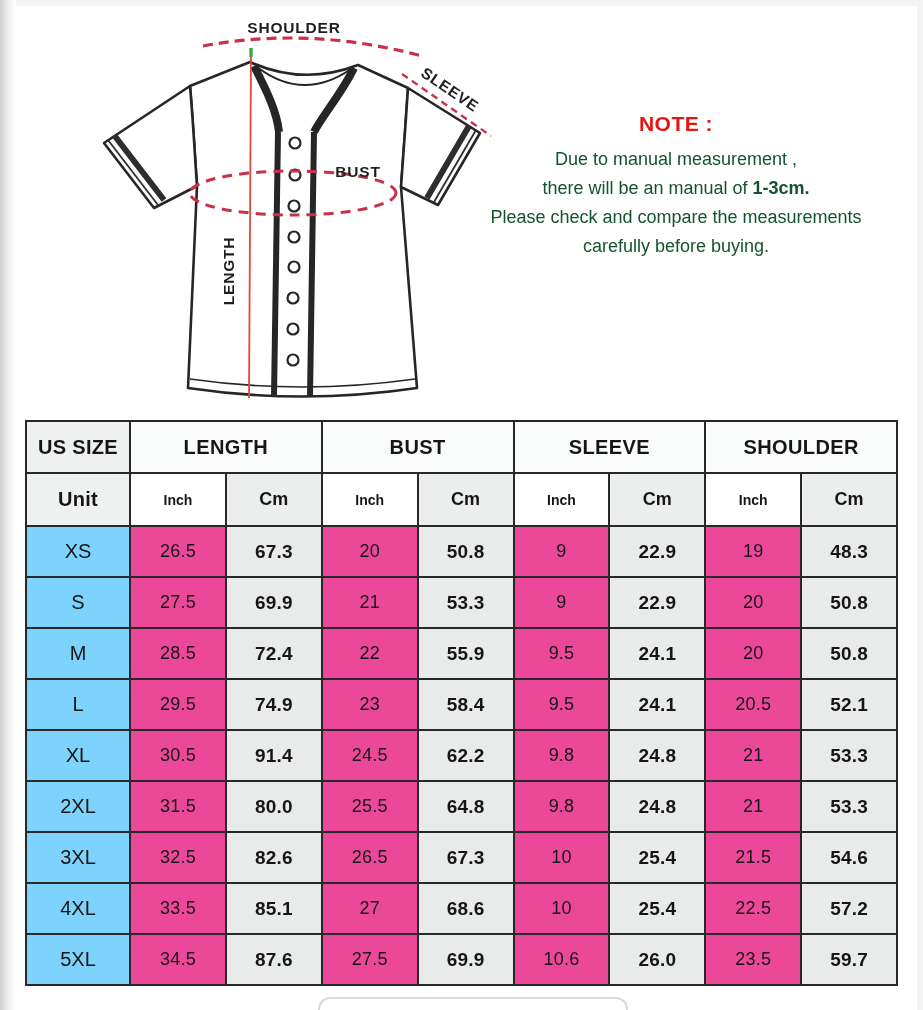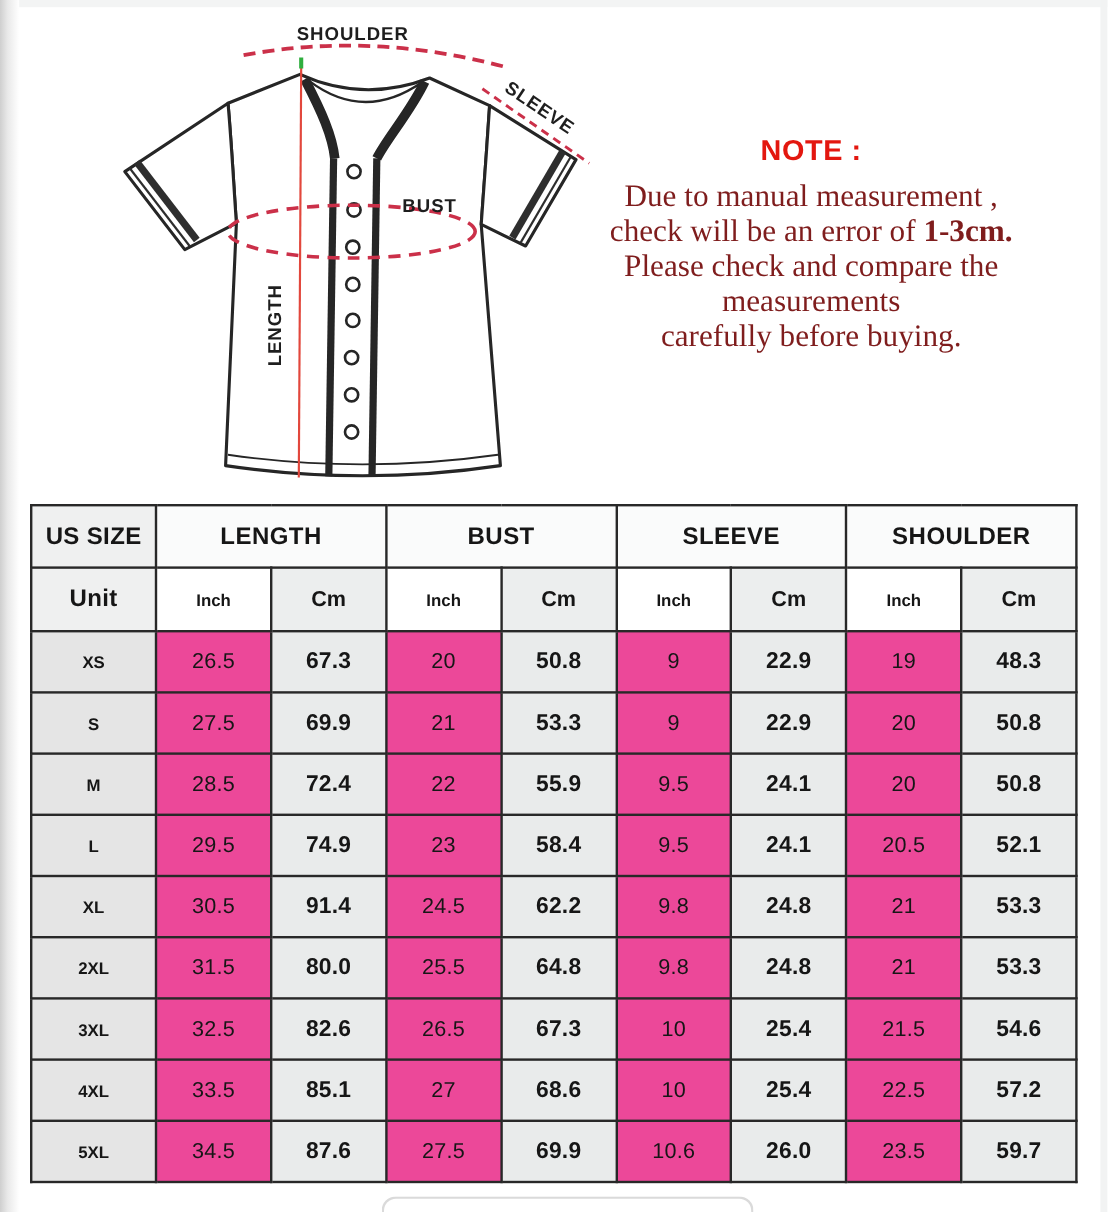--- a/index.html
+++ b/index.html
@@ -17,7 +17,7 @@
   .jersey-wrap{position:absolute;left:50px;top:8px;width:470px;height:410px;}
   
   .note{position:absolute;left:445px;top:112px;width:462px;text-align:center;}
-  .note-title{font-size:24px;font-weight:bold;color:#e3170f;letter-spacing:.5px;margin-bottom:9px;}
+  .note-title{font-size:21px;font-weight:bold;color:#e3170f;letter-spacing:.5px;margin-bottom:9px;}
   .note-body{font-size:26px;line-height:29px;color:#7f1d1d;font-weight:500;font-family:Liberation Serif, serif;}
   .note-bold{font-weight:bold;}
   

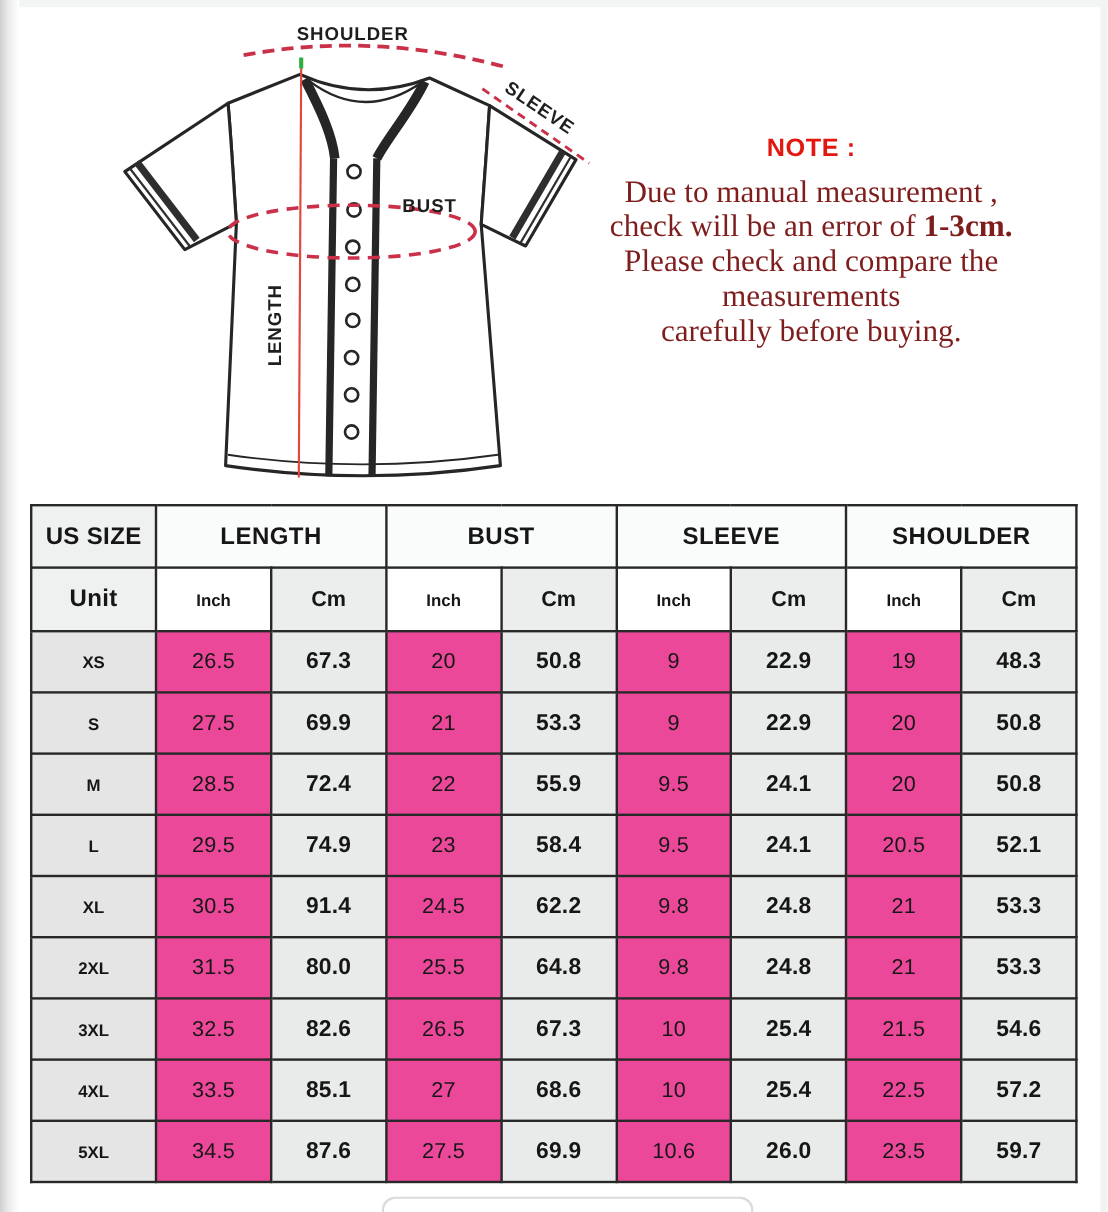--- a/index.html
+++ b/index.html
@@ -18,7 +18,7 @@
   
   .note{position:absolute;left:445px;top:112px;width:462px;text-align:center;}
   .note-title{font-size:21px;font-weight:bold;color:#e3170f;letter-spacing:.5px;margin-bottom:9px;}
-  .note-body{font-size:26px;line-height:29px;color:#7f1d1d;font-weight:500;font-family:Liberation Serif, serif;}
+  .note-body{font-size:18px;line-height:29px;color:#14532d;font-weight:500;}
   .note-bold{font-weight:bold;}
   
   table.size-table{

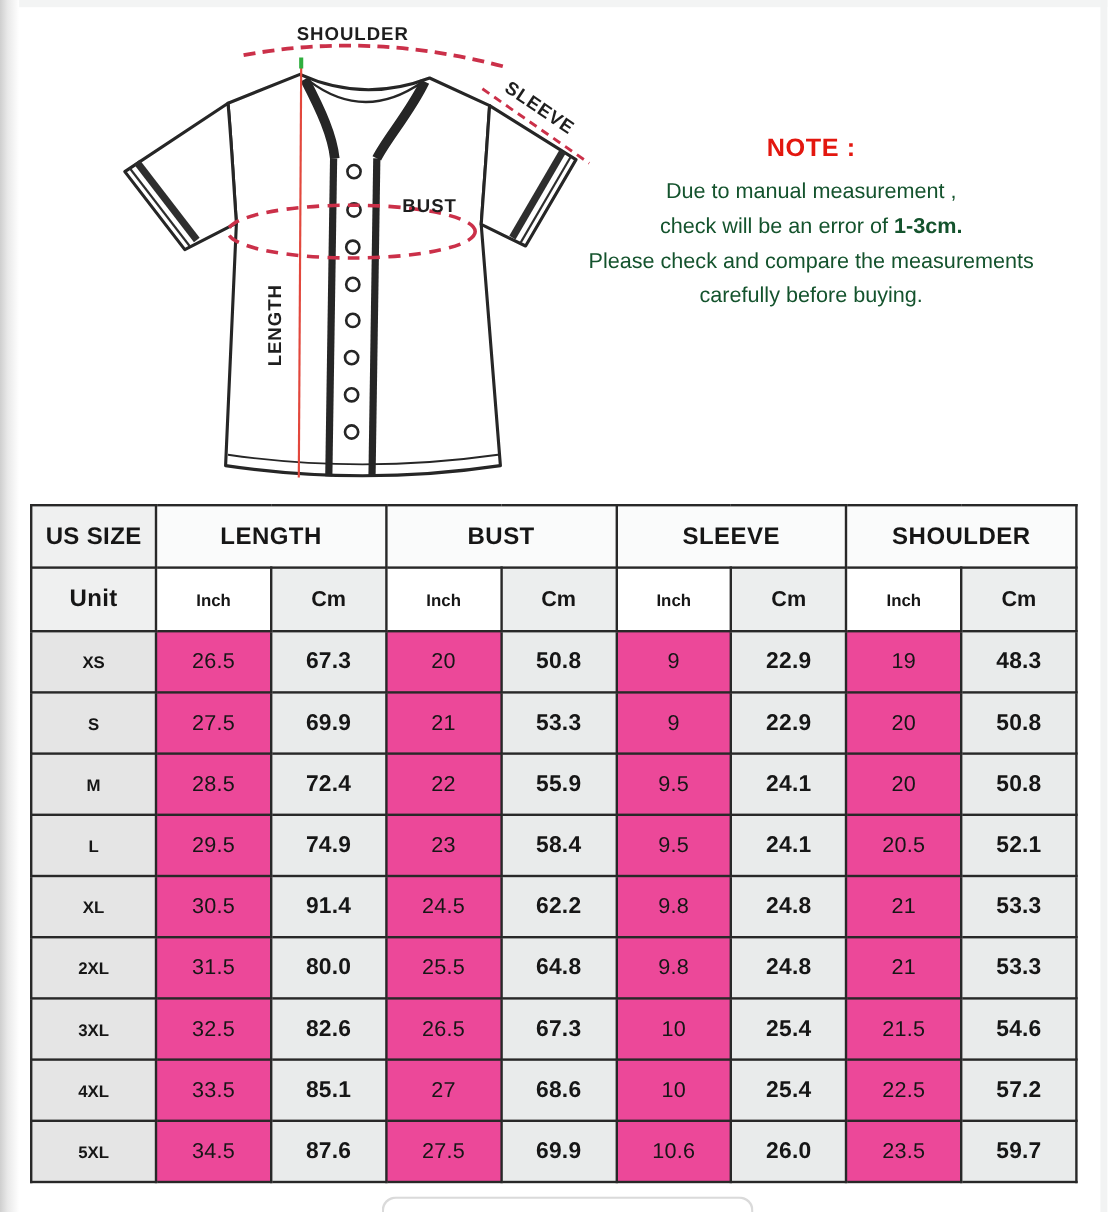--- a/index.html
+++ b/index.html
@@ -104,7 +104,7 @@
   <div class="note-title">NOTE :</div>
   <div class="note-body">
     <div>Due to manual measurement ,</div>
-    <div><span>check will be an error of </span><span class="note-bold">1-3cm.</span></div>
+    <div><span>there will be an manual of </span><span class="note-bold">1-3cm.</span></div>
     <div>Please check and compare the measurements</div>
     <div>carefully before buying.</div>
   </div>

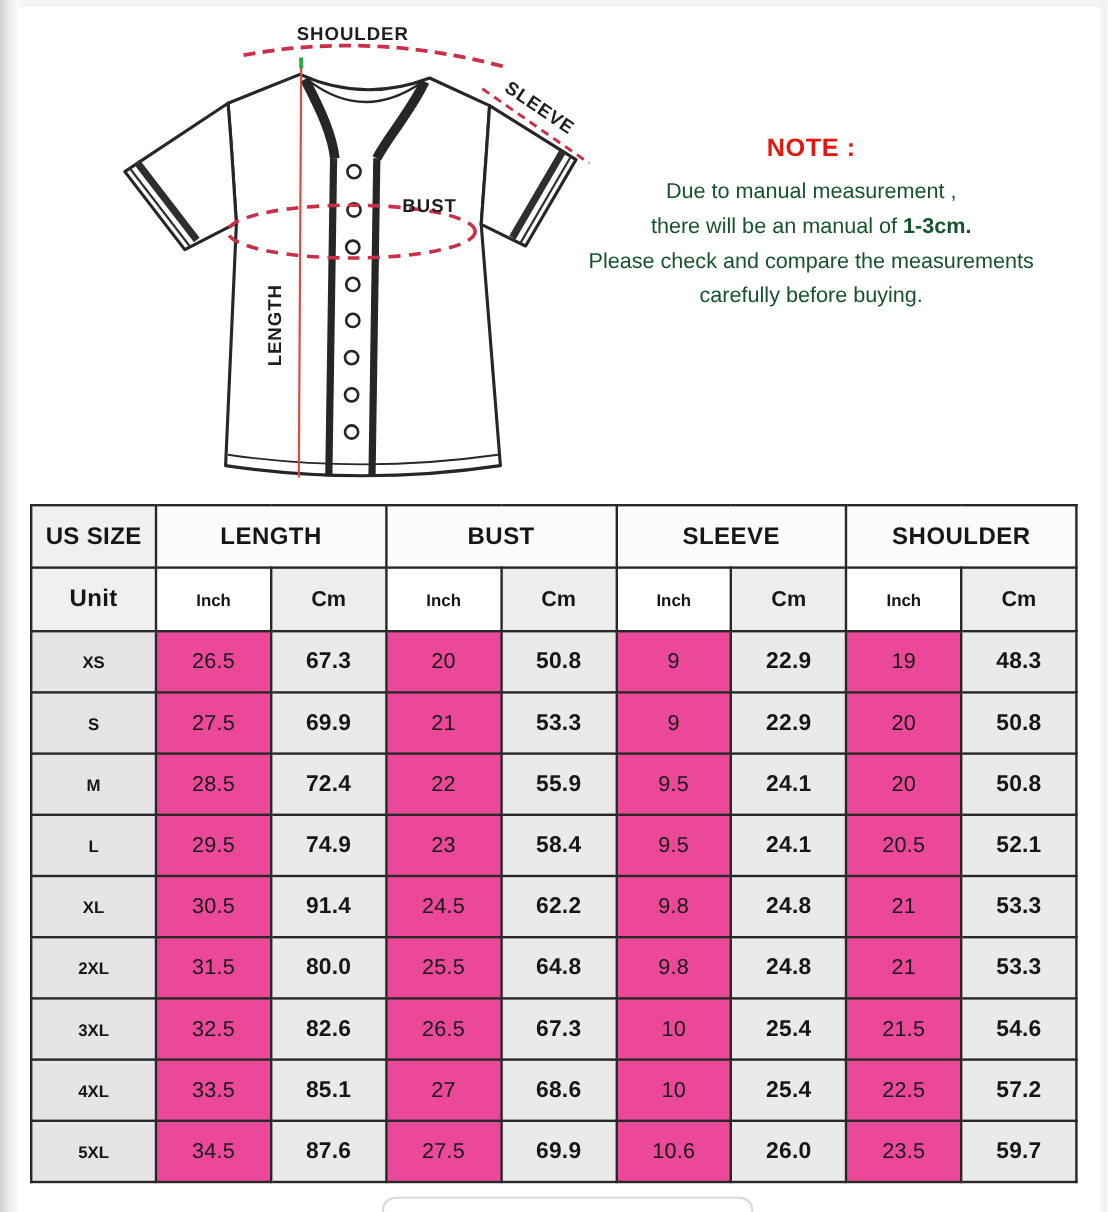--- a/index.html
+++ b/index.html
@@ -36,7 +36,7 @@
   th.c-group{background:#fafbfb;font-size:20px;font-weight:bold;letter-spacing:.4px;}
   th.c-unit-inch{background:#ffffff;font-size:14px;font-weight:bold;}
   th.c-unit-cm{background:#eceeee;font-size:18px;font-weight:bold;}
-  td.c-size{background:#e5e5e5;font-size:14px;font-weight:bold;}
+  td.c-size{background:#7dd3fc;font-size:20px;font-weight:normal;}
   td.c-inch{background:#ec4899;font-size:18px;font-weight:normal;letter-spacing:.2px;}
   td.c-cm{background:#e9ebeb;font-size:19px;font-weight:bold;letter-spacing:.2px;}
   

